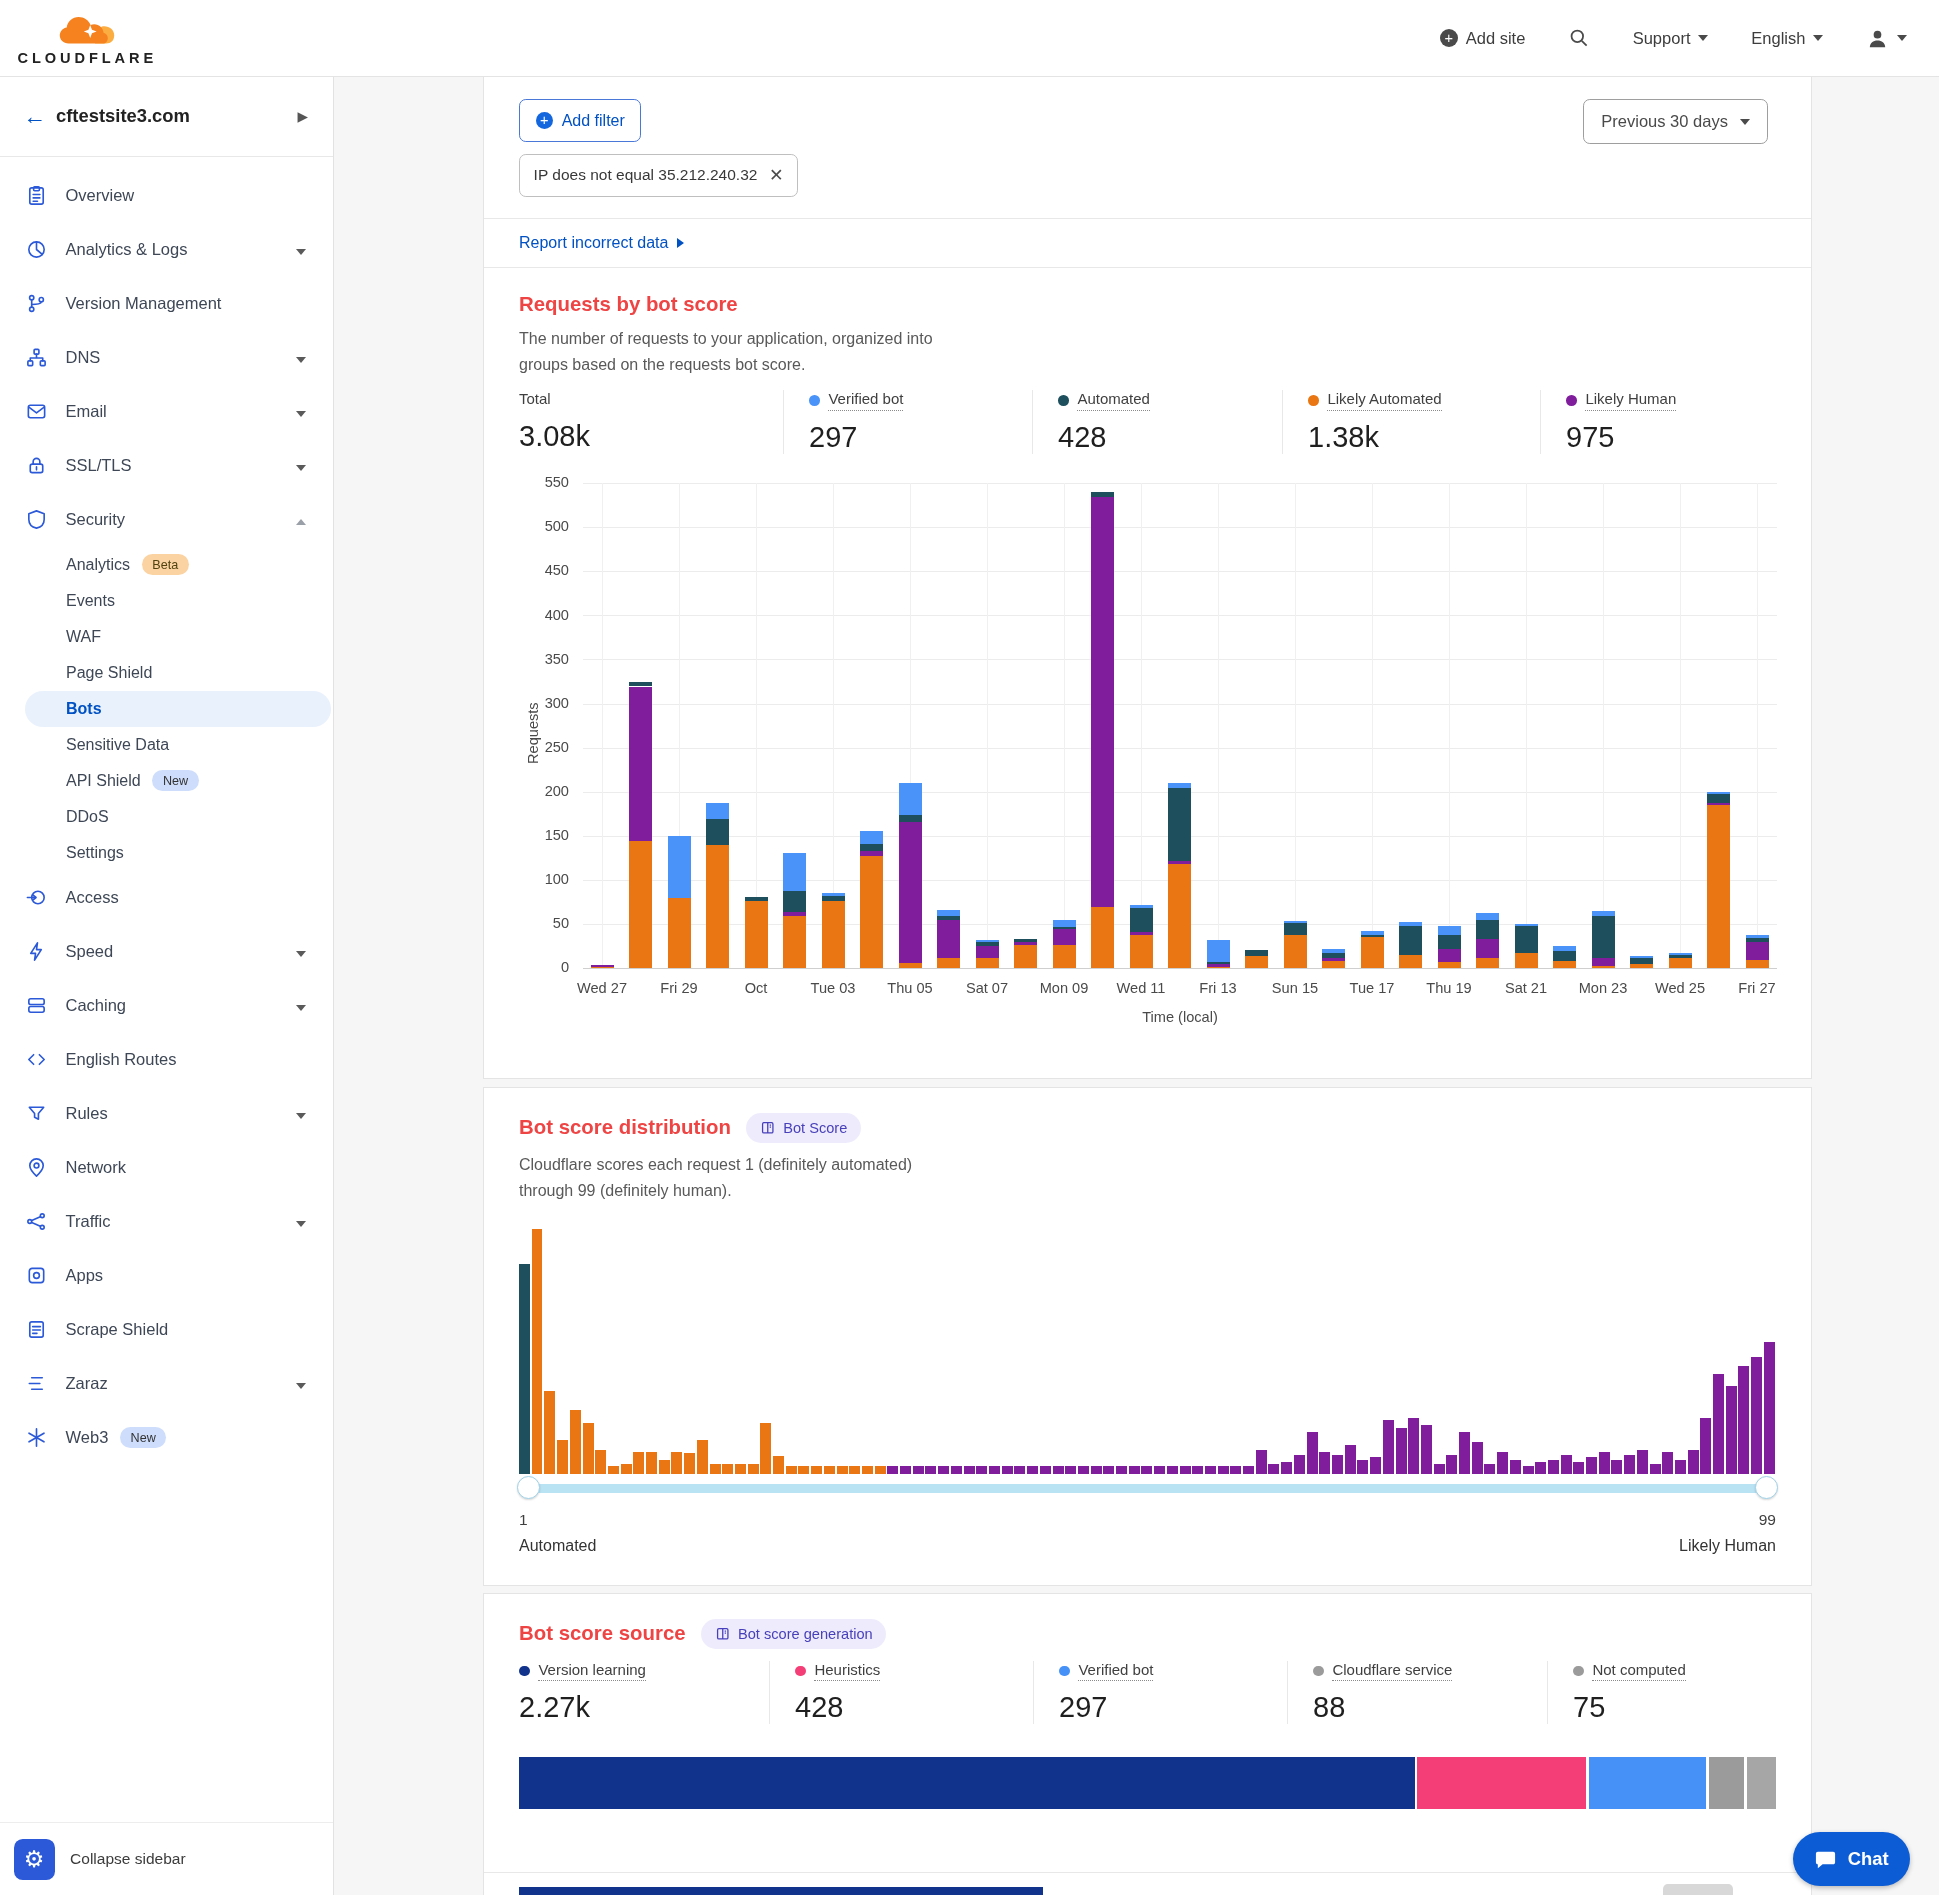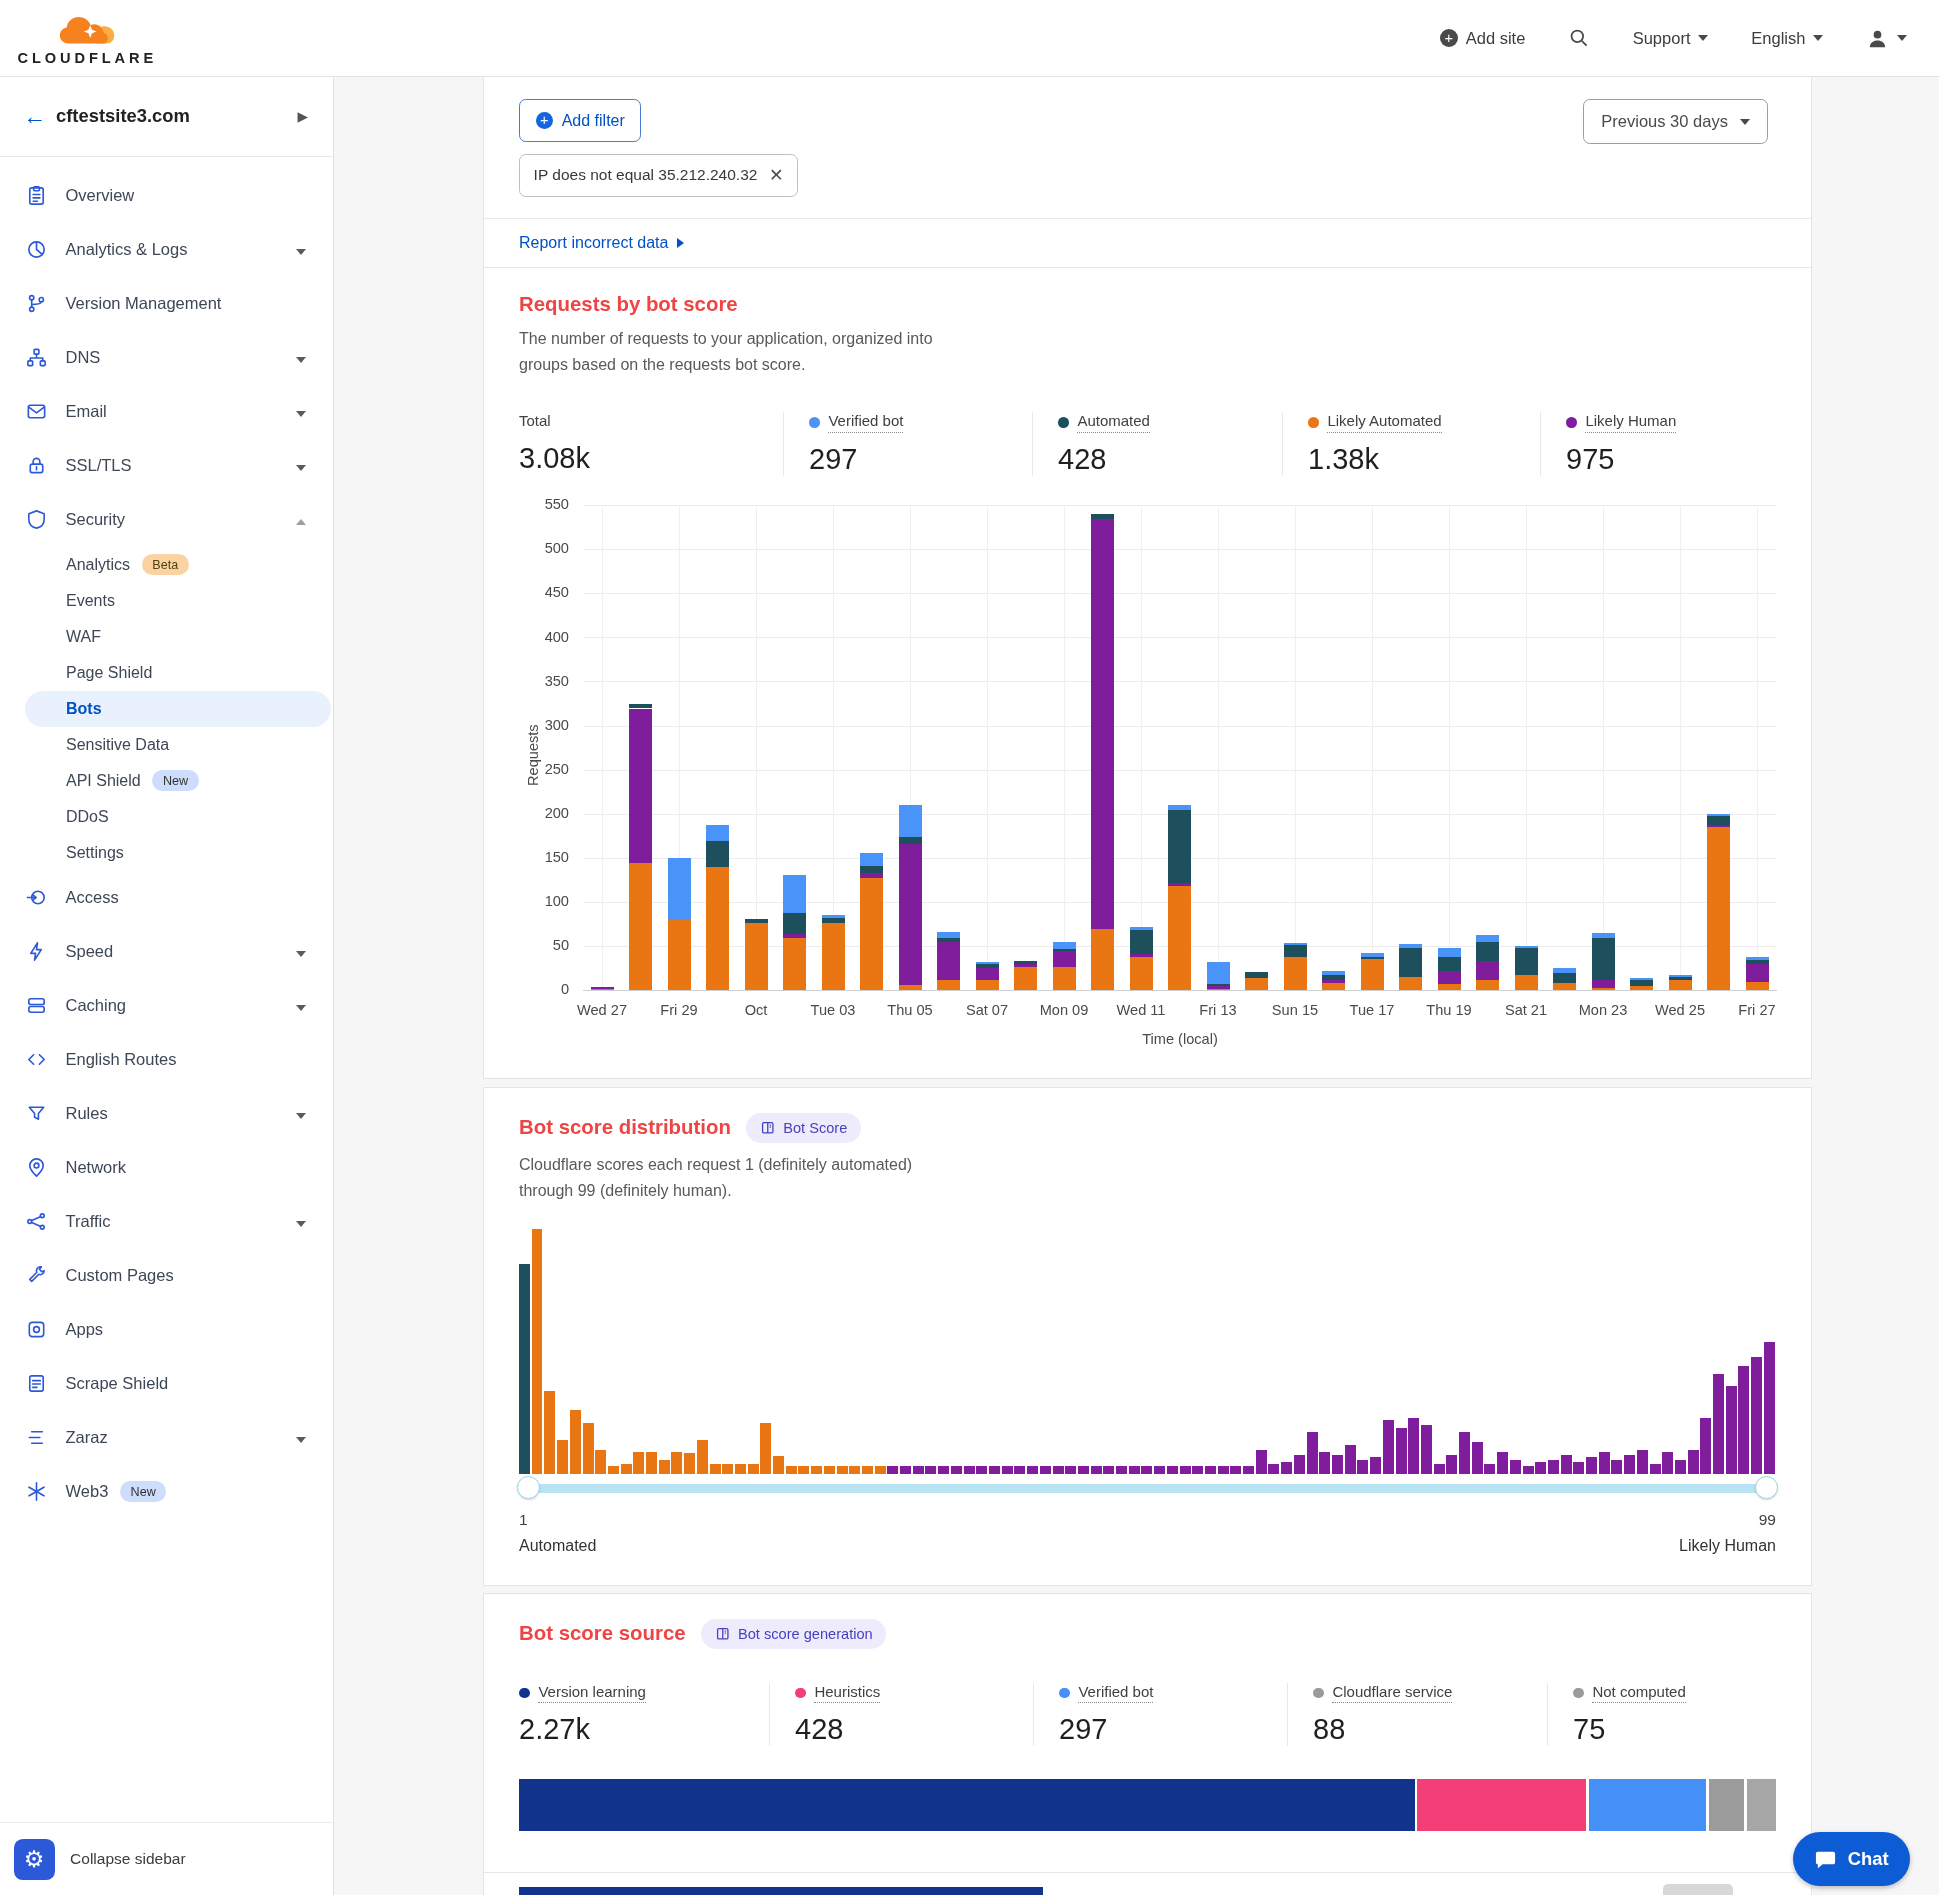--- a/index.html
+++ b/index.html
@@ -69,7 +69,7 @@
   .doc-badge svg{width:15.5px;height:15.5px;}
   .sec-desc{font-size:16px;color:#595959;line-height:26px;margin-top:9.7px;max-width:796px;}
   
-  .stats-row{display:flex;margin-top:34px;}
+  .stats-row{display:flex;margin-top:12px;}
   .stat-col{box-sizing:border-box;padding-right:19.4px;}
   .stat-col + .stat-col{border-left:1px solid #e8e8e8;padding-left:25px;}
   .stat-label{display:flex;align-items:center;gap:8.7px;font-size:15px;color:#3f3f3f;}

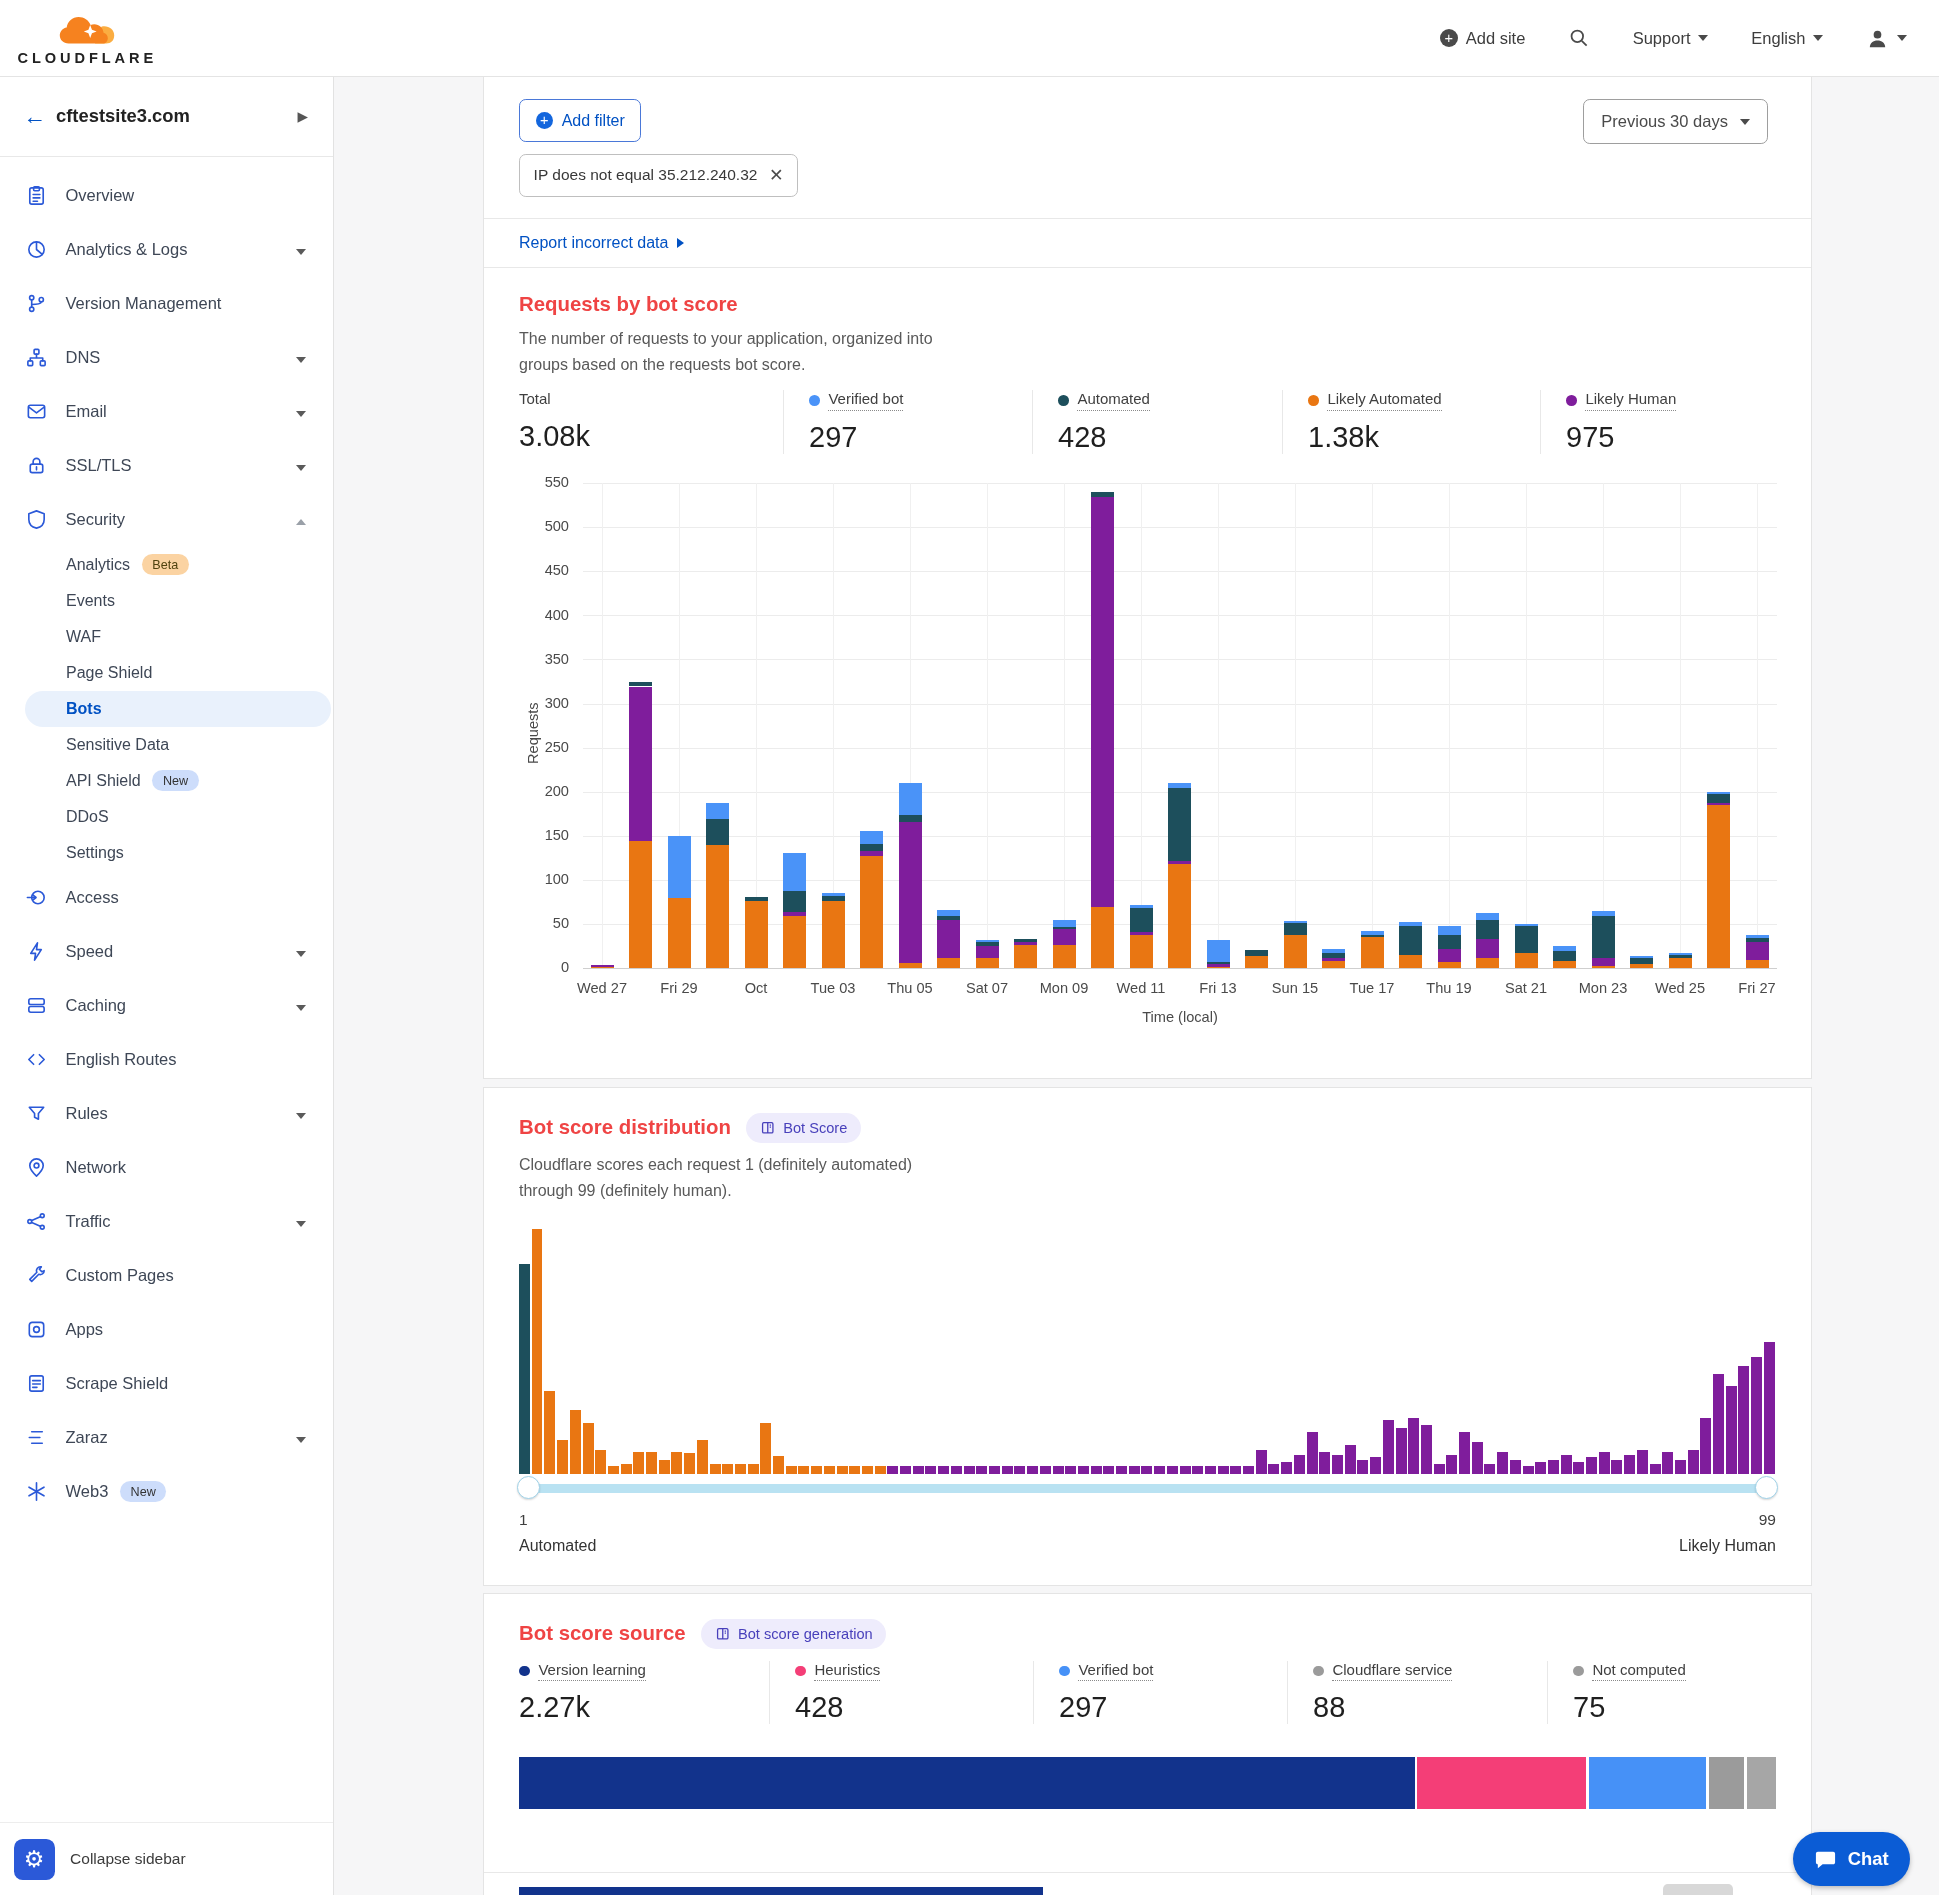--- a/index.html
+++ b/index.html
@@ -324,14 +324,6 @@
         </span>
         <span class="nav-label">Traffic</span>
         <span class="nav-chevron"><span class="chev-down" style="display:inline-block;"></span></span>
-      </div>
-      <div class="nav-item">
-        <span class="nav-icon">
-          <svg viewBox="0 0 24 24" fill="none" stroke="currentColor" stroke-width="1.7" stroke-linecap="round" stroke-linejoin="round">
-            <path d="M20 7a4 4 0 0 1-5.6 3.7L7 18.1 5 16l7.4-7.4A4 4 0 0 1 17 3l-2 2.5L17.5 8z"></path>
-          </svg>
-        </span>
-        <span class="nav-label">Custom Pages</span>
       </div>
       <div class="nav-item">
         <span class="nav-icon">

